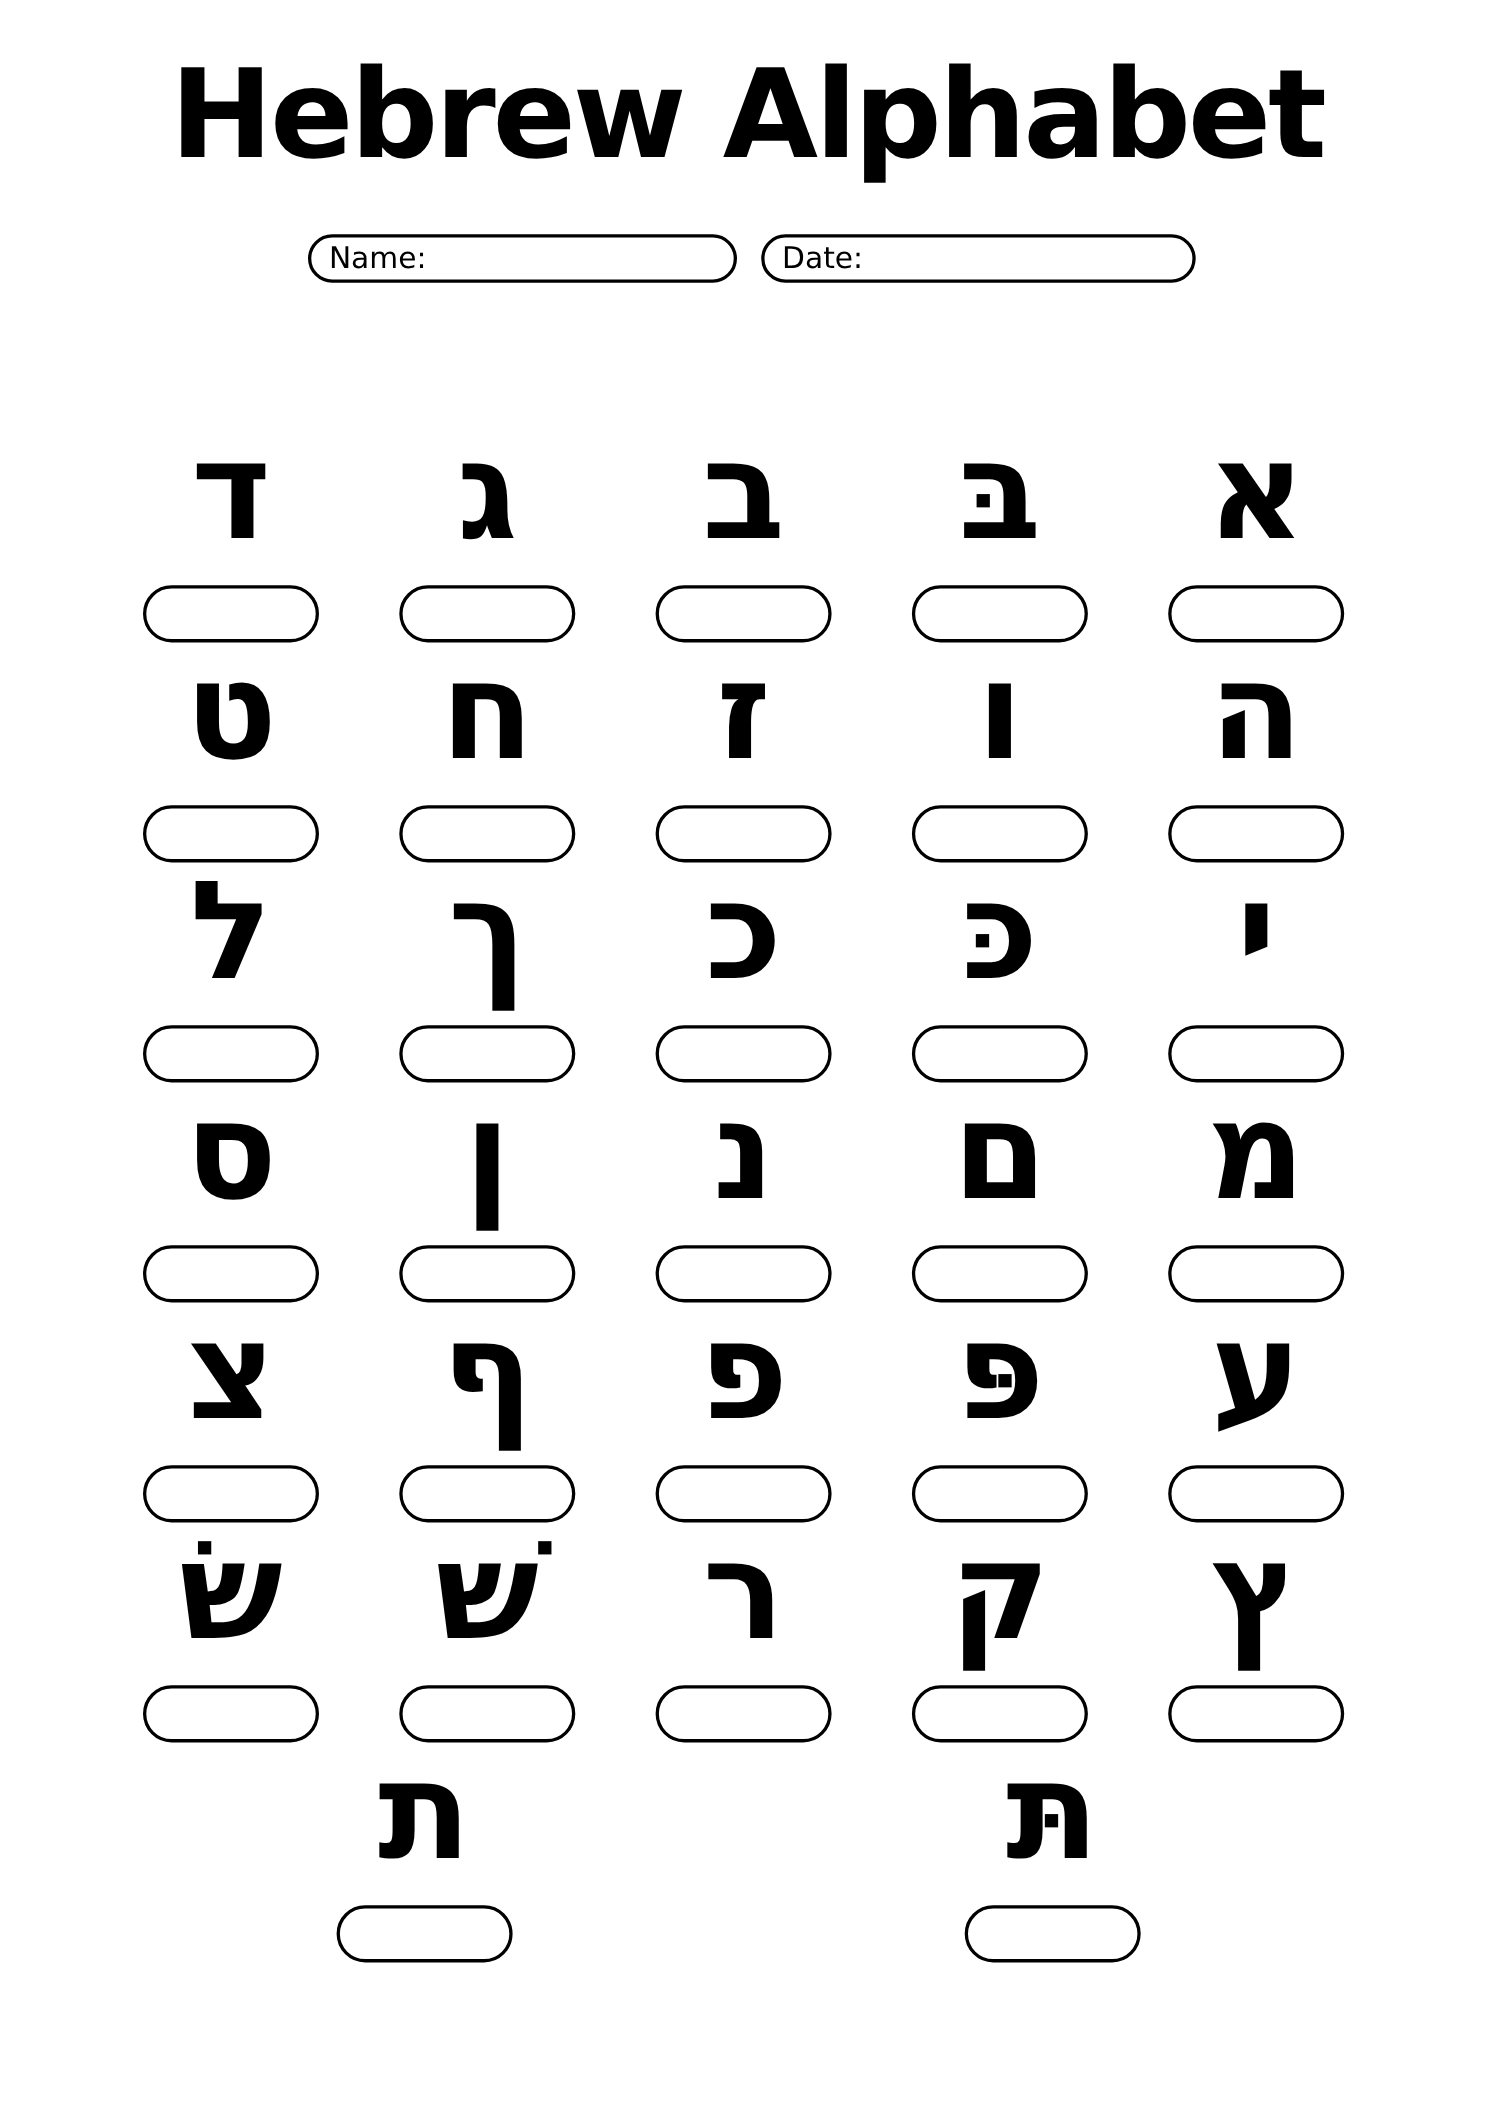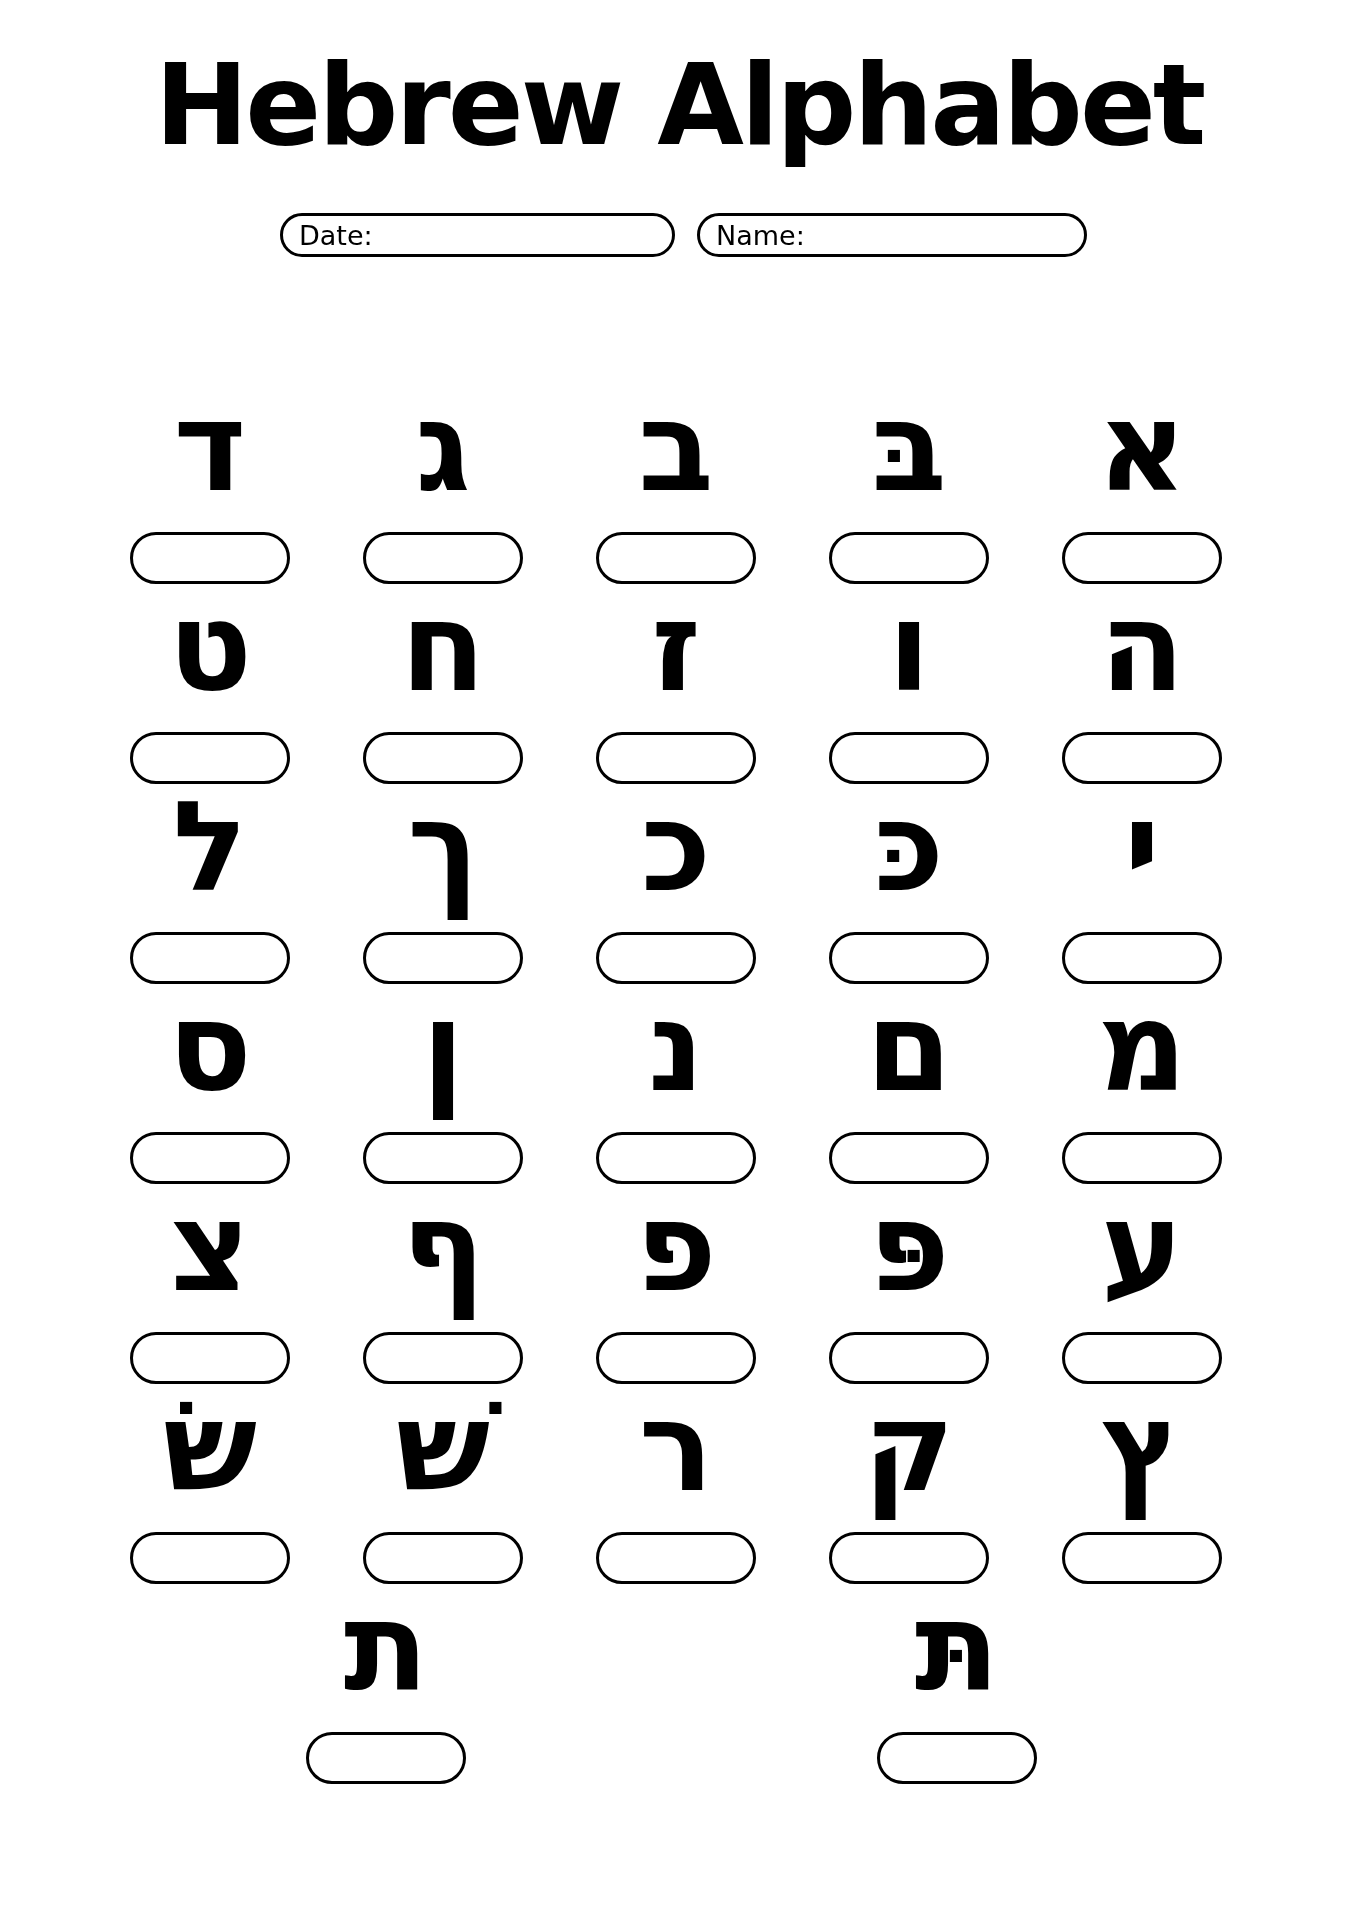--- a/index.html
+++ b/index.html
@@ -86,14 +86,14 @@
   <div class="title">Hebrew Alphabet</div>
 
   <div class="meta-row">
+    <div class="meta-pill name">
+      <span class="meta-label">Name:</span>
+      <input class="meta-input" type="text" value="" style="">
+    </div>
     <div class="meta-pill date">
       <span class="meta-label">Date:</span>
       <input class="meta-input" type="text" value="" style="">
     </div>
-    <div class="meta-pill name">
-      <span class="meta-label">Name:</span>
-      <input class="meta-input" type="text" value="" style="">
-    </div>
   </div>
 
 

